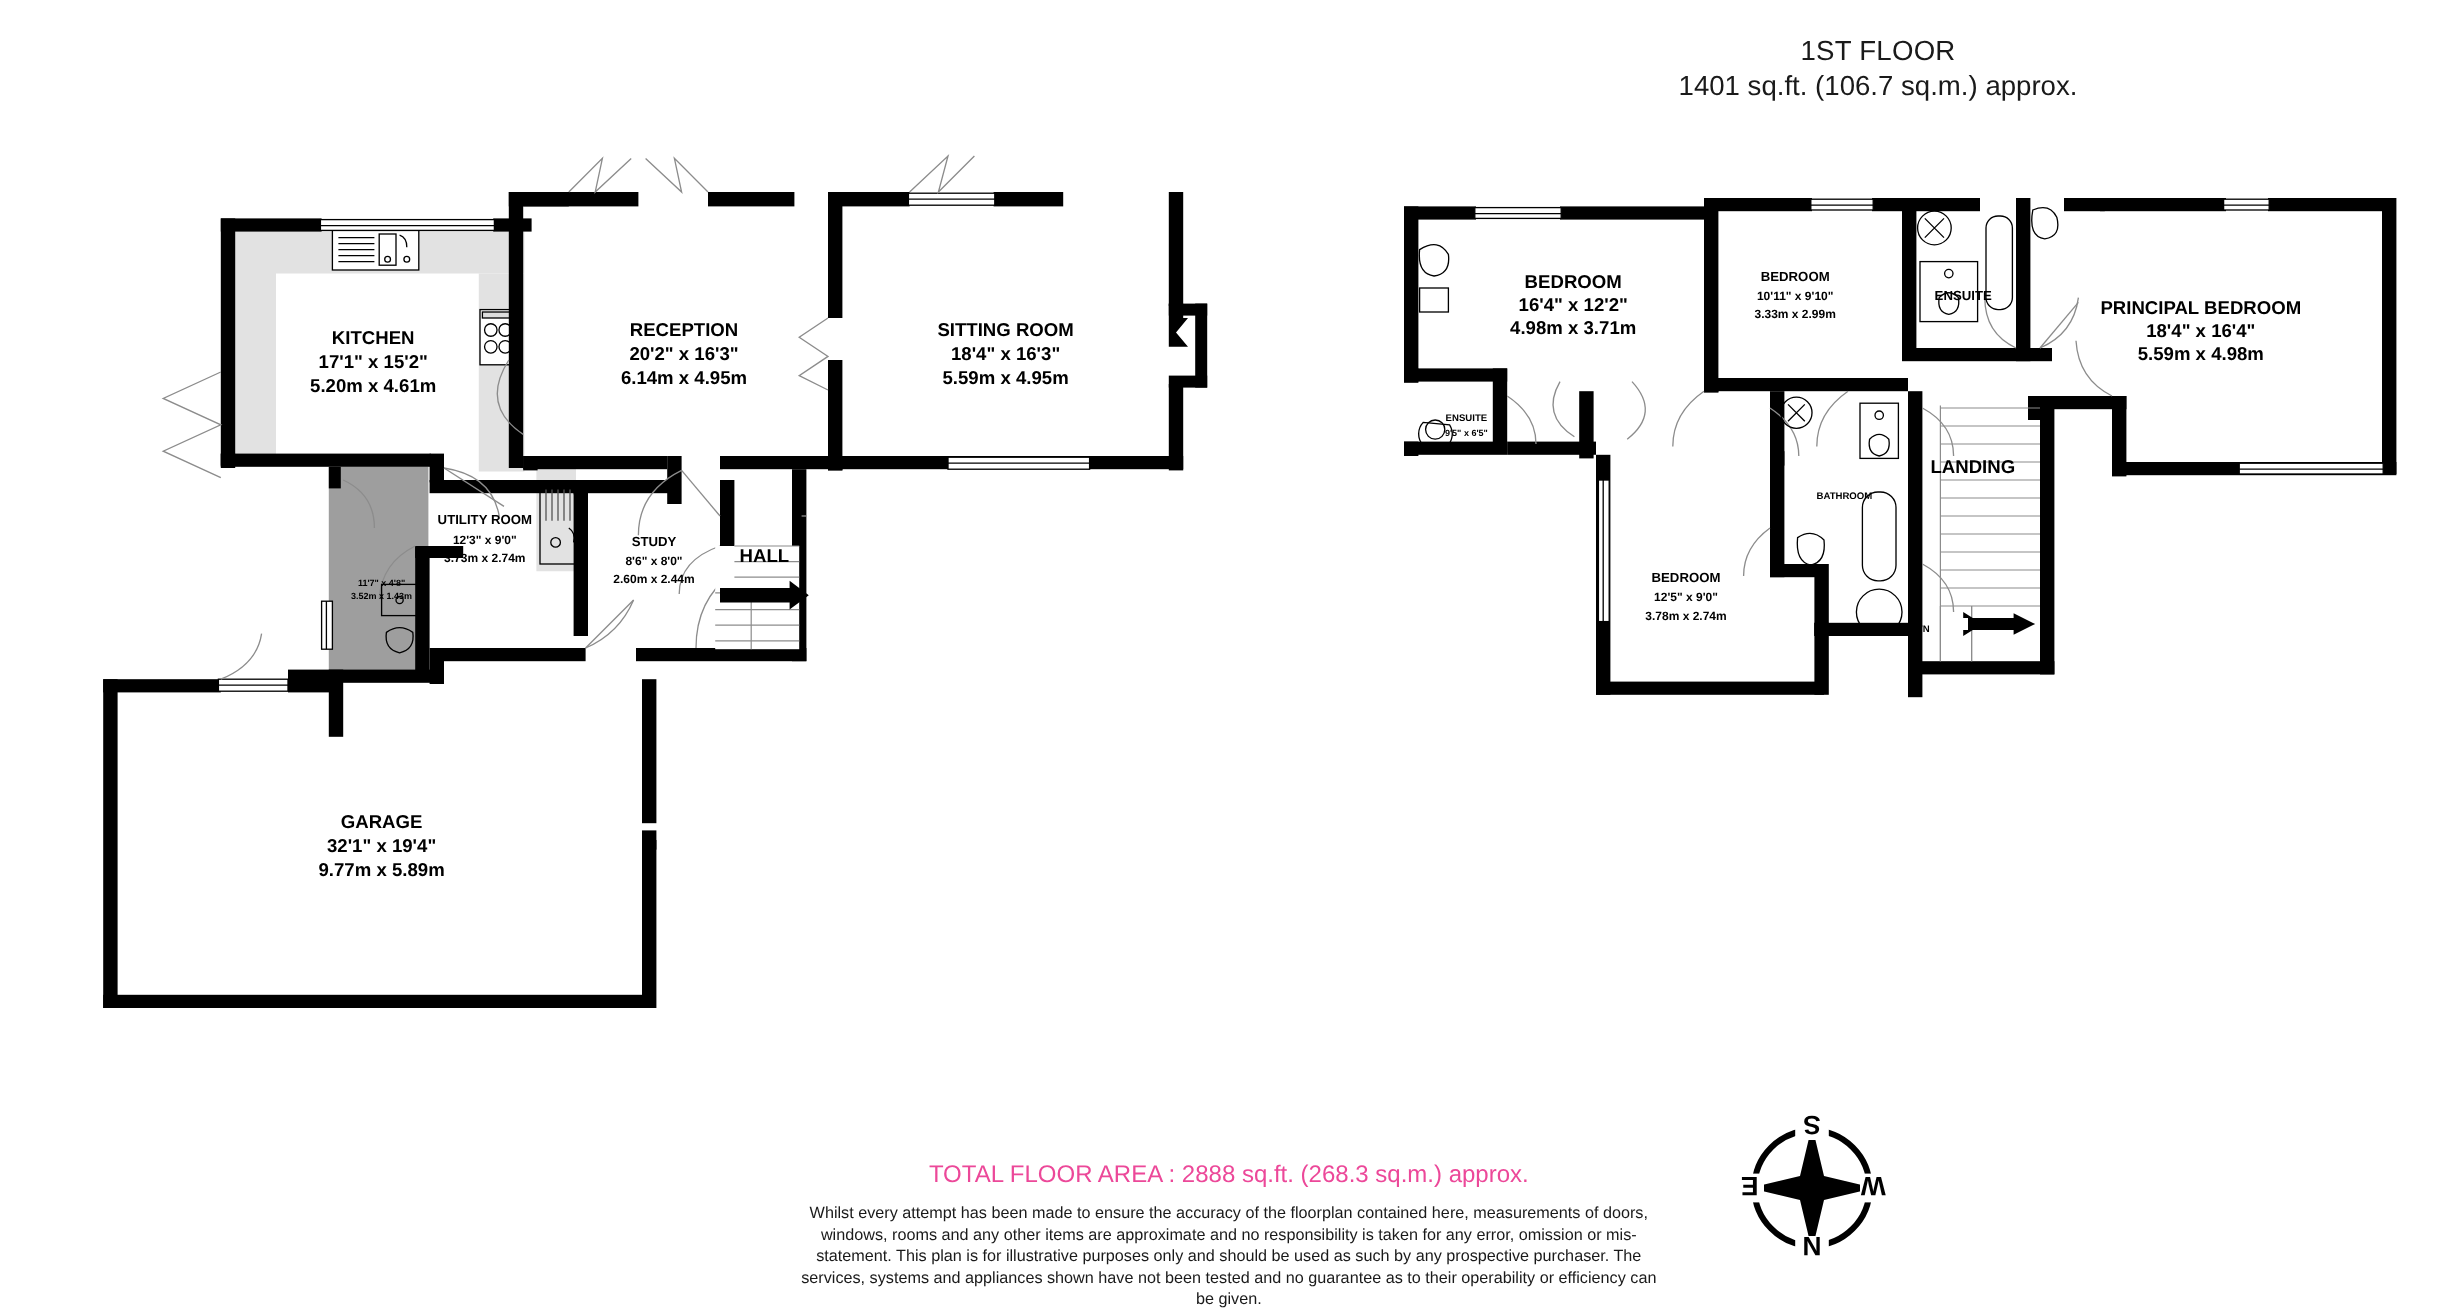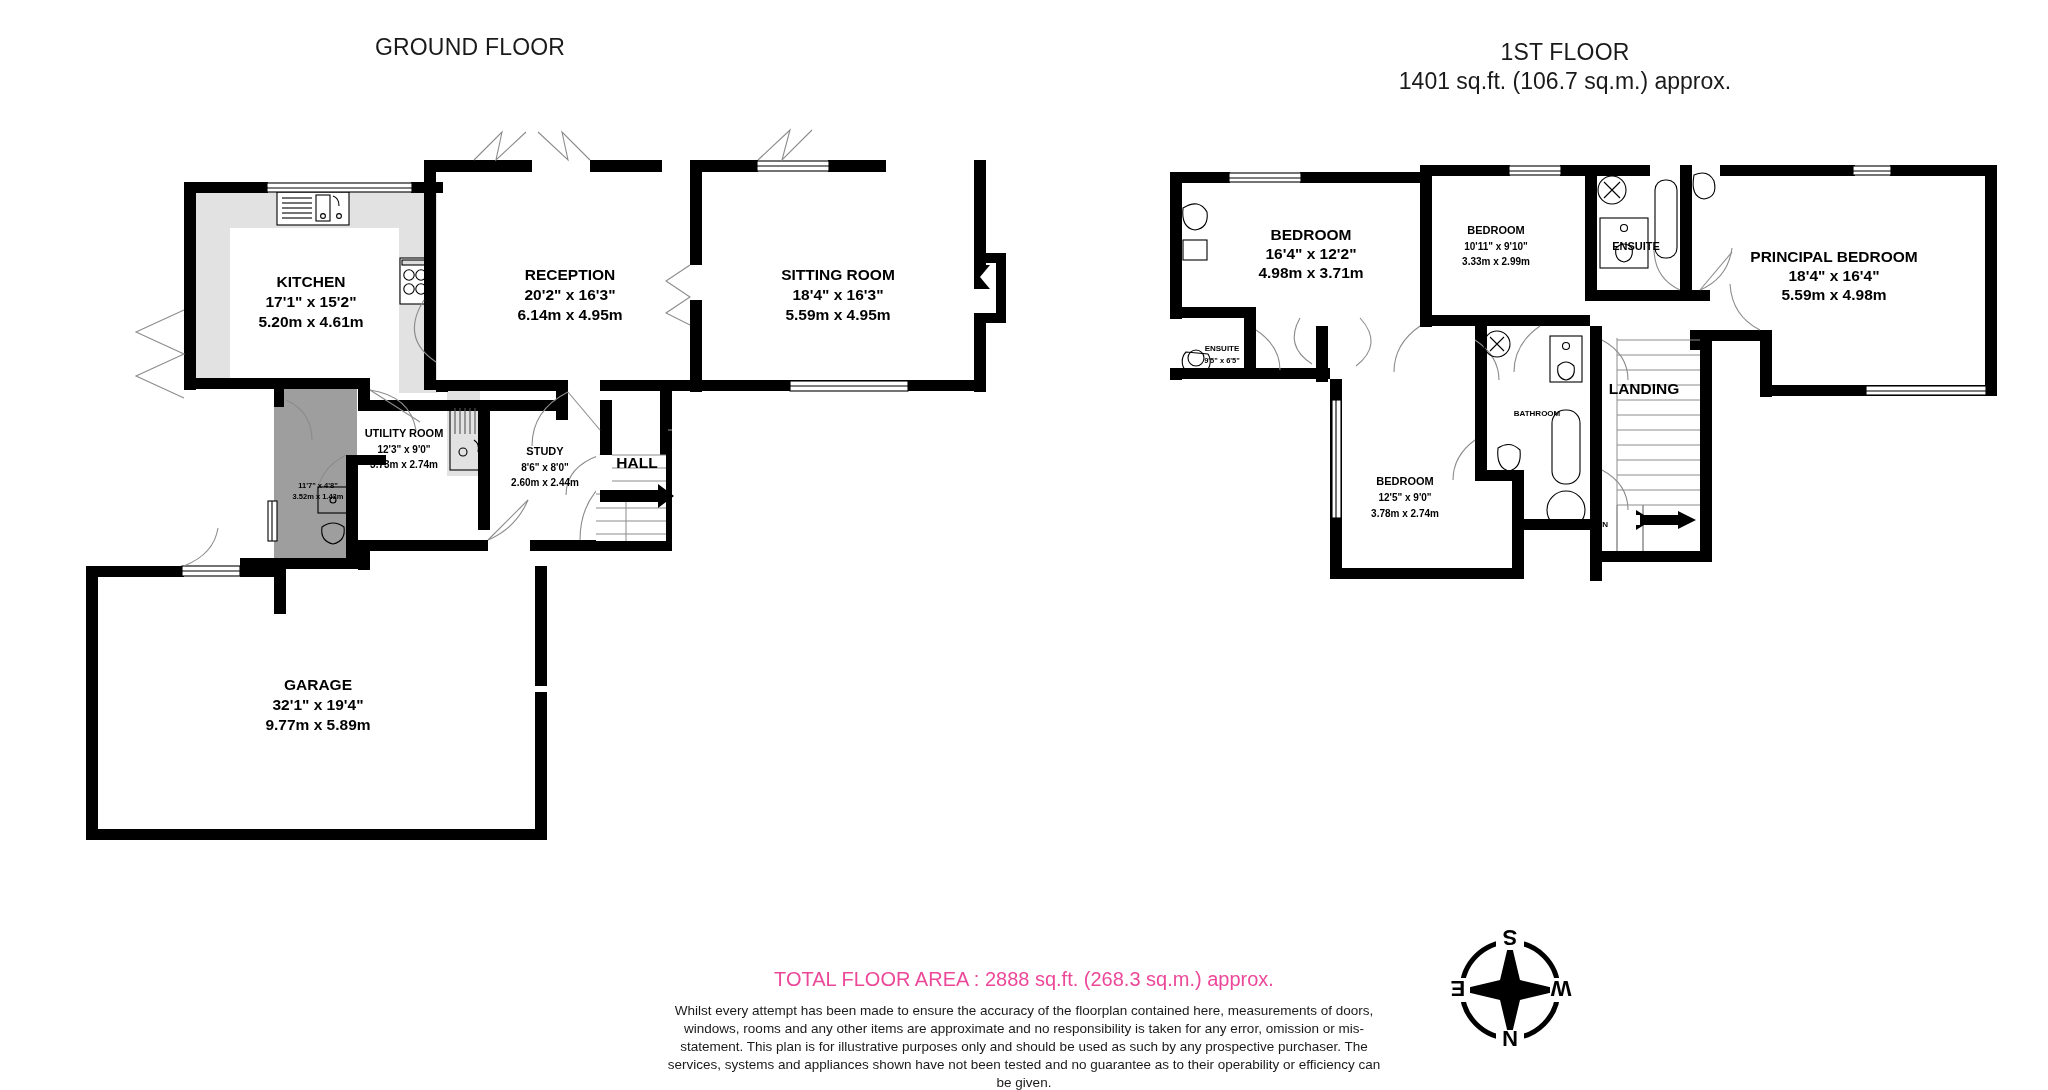--- a/index.html
+++ b/index.html
@@ -31,7 +31,6 @@
 <body>
 
 <div class="floor-title" style="left:270px;top:33px;width:400px;">
-  <span class="ft-name">GROUND FLOOR</span>
 </div>
 
 <div class="floor-title" style="left:1365px;top:38px;width:400px;">

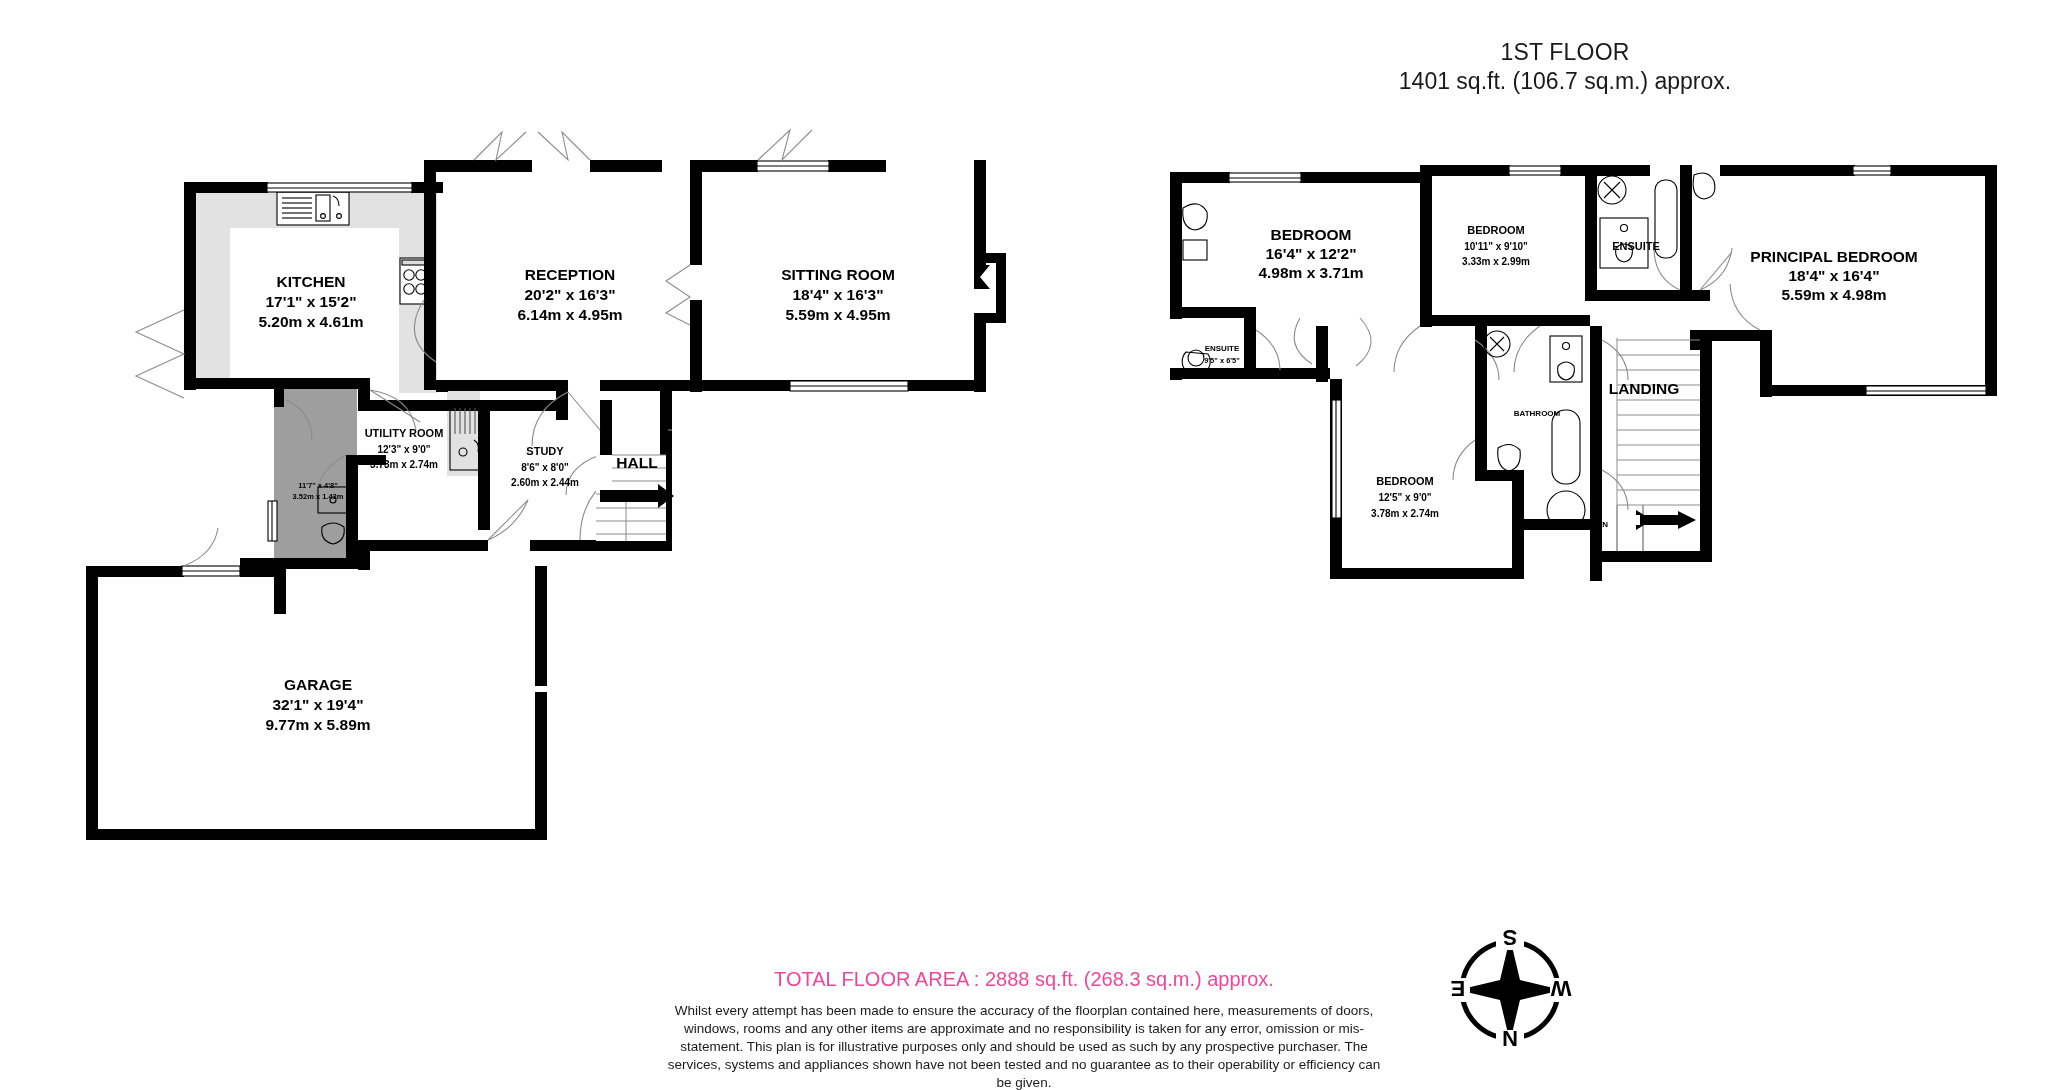--- a/index.html
+++ b/index.html
@@ -33,7 +33,7 @@
 <div class="floor-title" style="left:270px;top:33px;width:400px;">
 </div>
 
-<div class="floor-title" style="left:1365px;top:38px;width:400px;">
+<div class="floor-title" style="left:1365px;top:28px;width:400px;">
   <span class="ft-name">1ST FLOOR</span>
   <span class="ft-area">1401 sq.ft. (106.7 sq.m.) approx.</span>
 </div>

